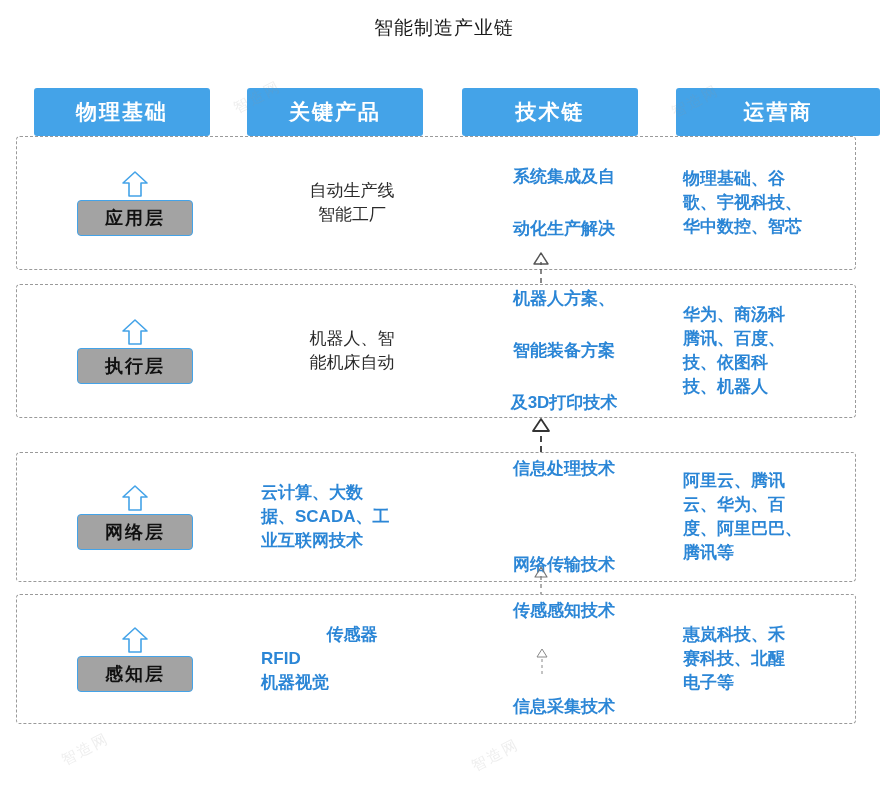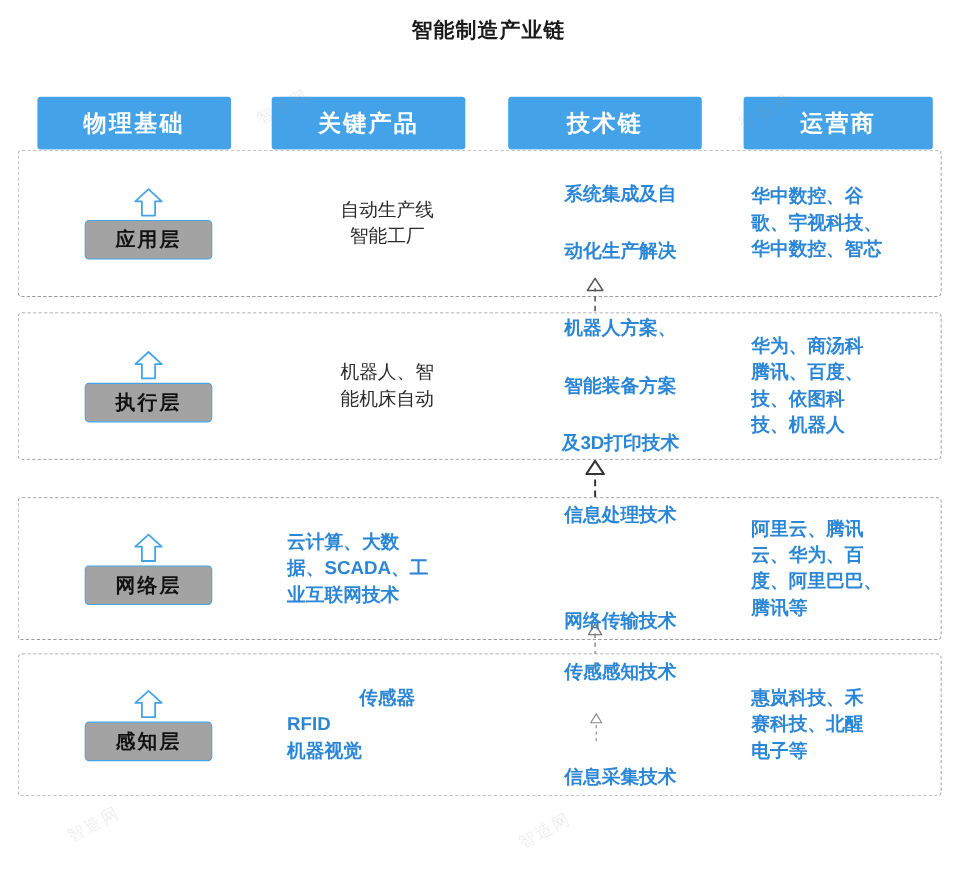--- a/index.html
+++ b/index.html
@@ -20,7 +20,7 @@
   .chart-title {
     text-align: center;
     font-size: 19px;
-    font-weight: bold;
+    font-weight: normal;
     color: #1a1a1a;
     letter-spacing: 1px;
     padding-top: 15px;

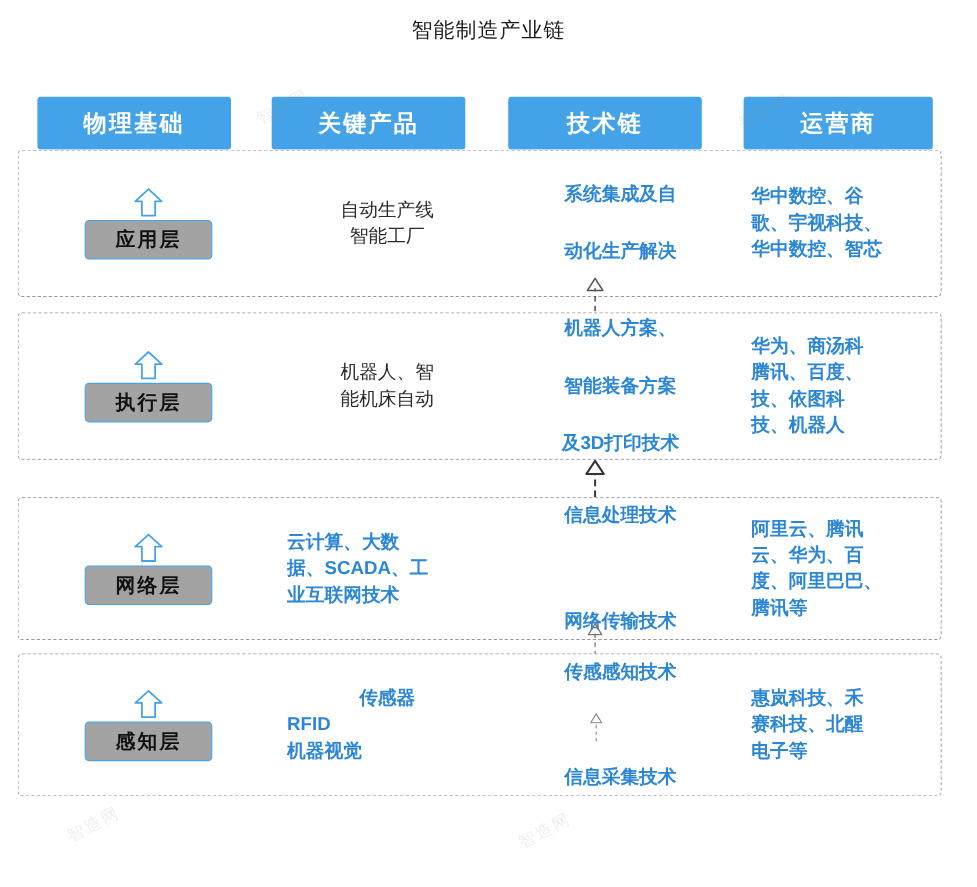--- a/index.html
+++ b/index.html
@@ -51,7 +51,7 @@
   .ch0 { left: 34px;  width: 176px; }
   .ch1 { left: 247px; width: 176px; }
   .ch2 { left: 462px; width: 176px; }
-  .ch3 { left: 676px; width: 172px; }
+  .ch3 { left: 676px; width: 204px; }
 
   
   .band {

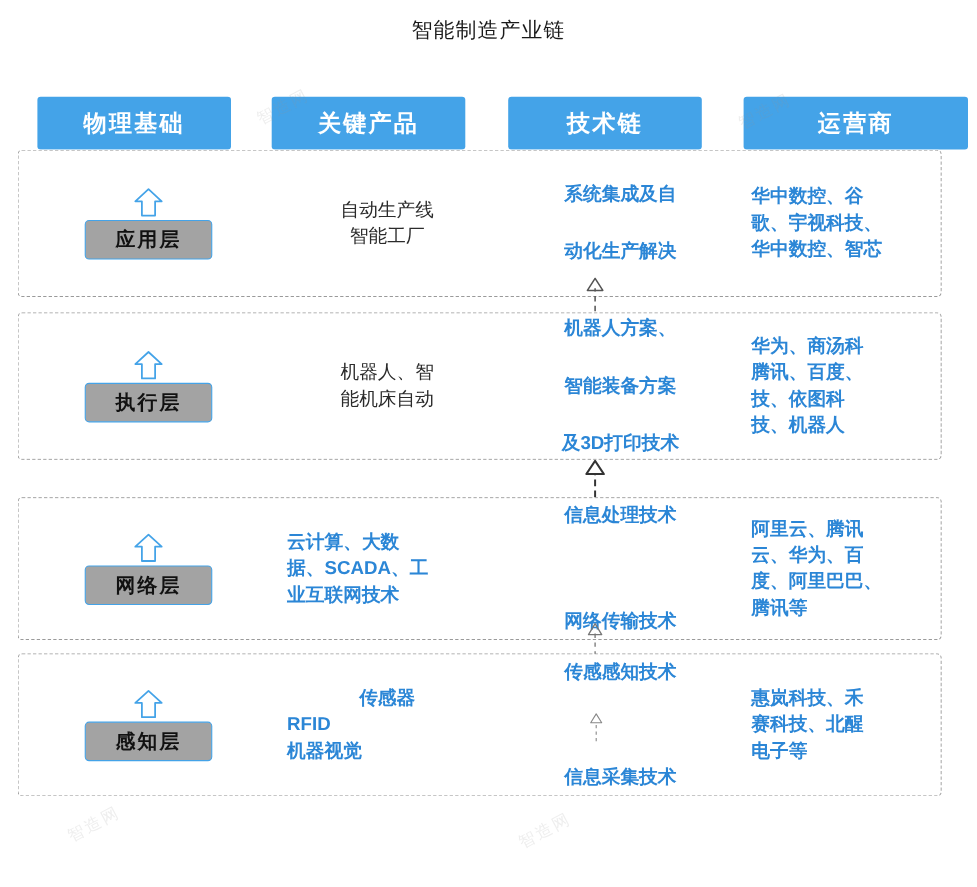--- a/index.html
+++ b/index.html
@@ -226,7 +226,7 @@
   </div>
 
   <div class="cell cell-ops">
-    <p class="txt-blue-left">华中数控、谷</p>
+    <p class="txt-blue-left">物理基础、谷</p>
     <p class="txt-blue-left">歌、宇视科技、</p>
     <p class="txt-blue-left">华中数控、智芯</p>
   </div>

